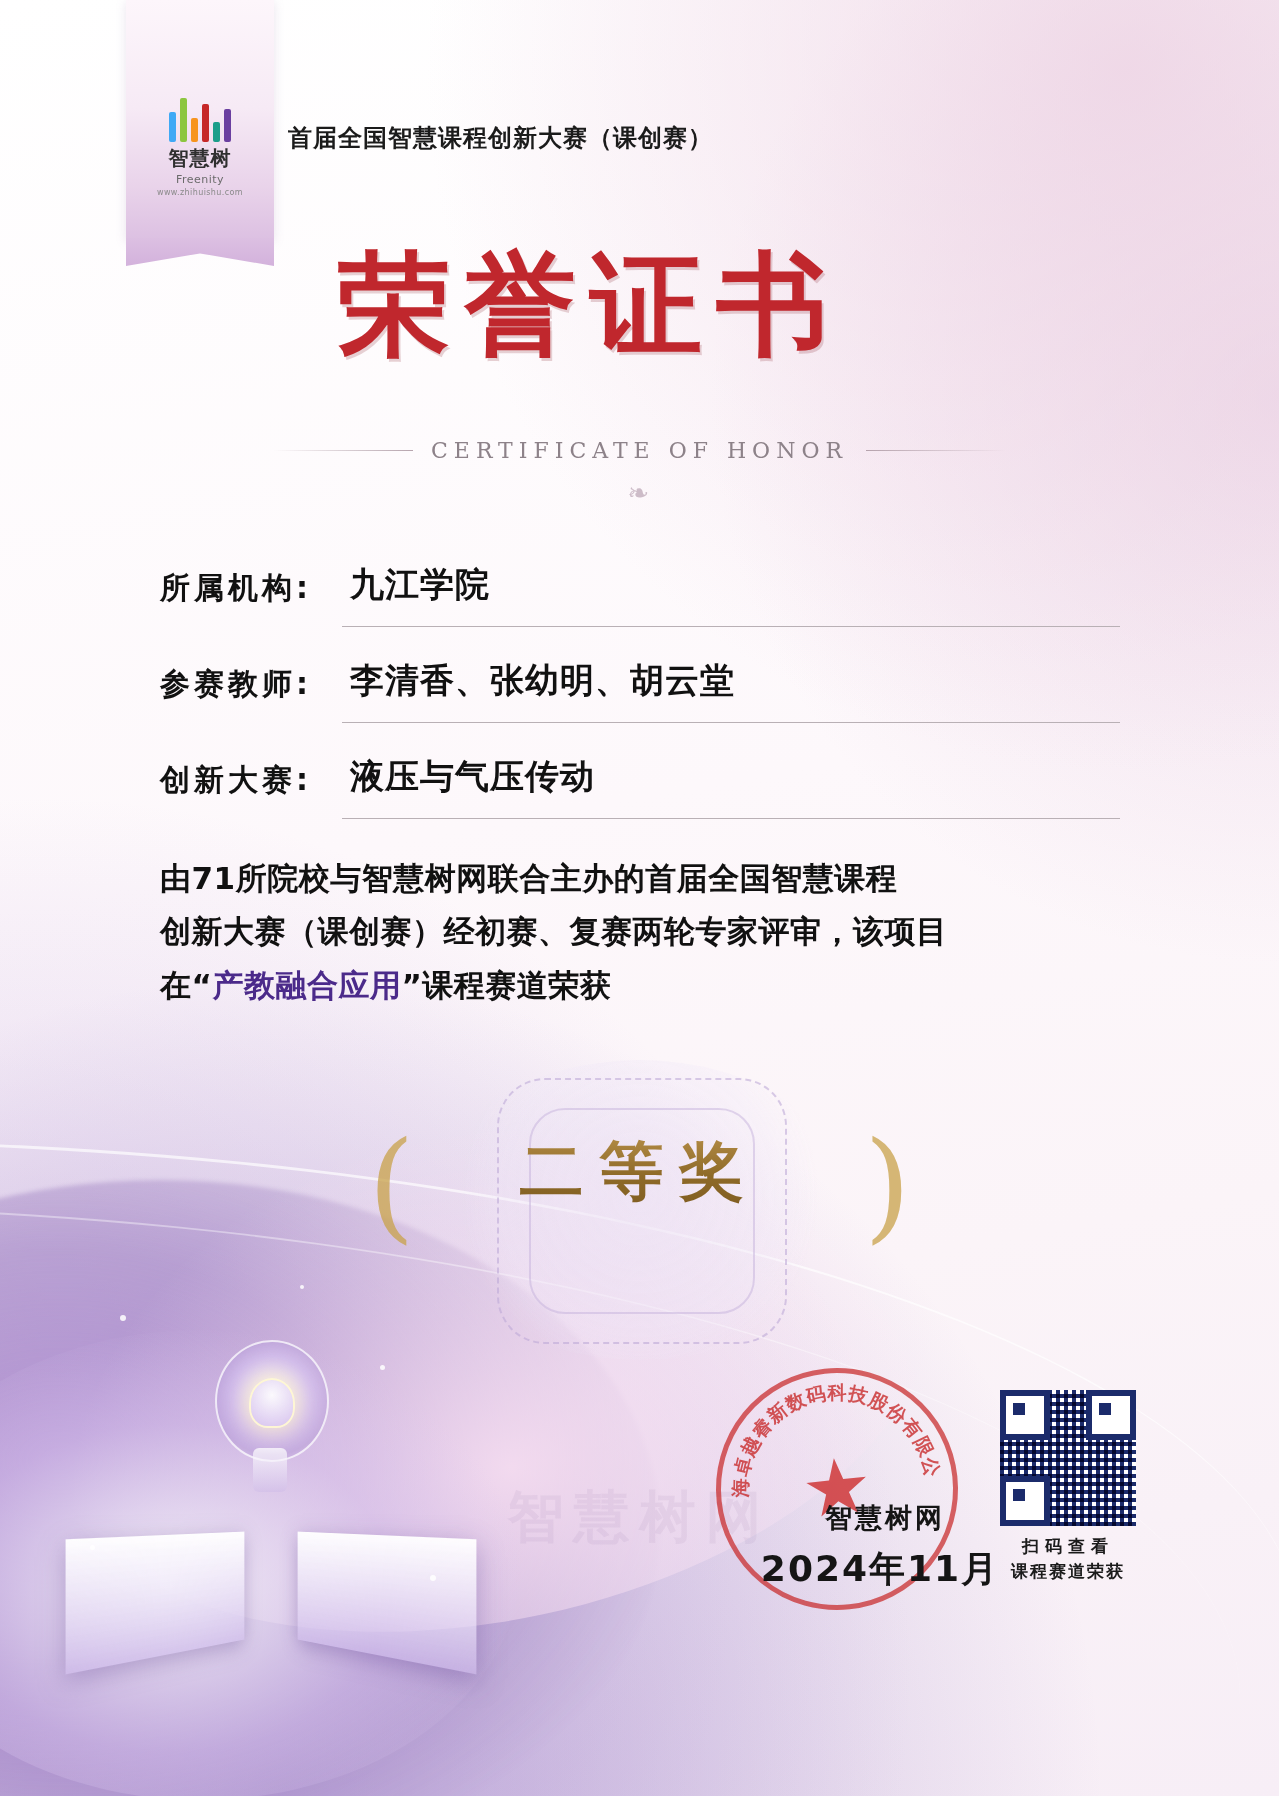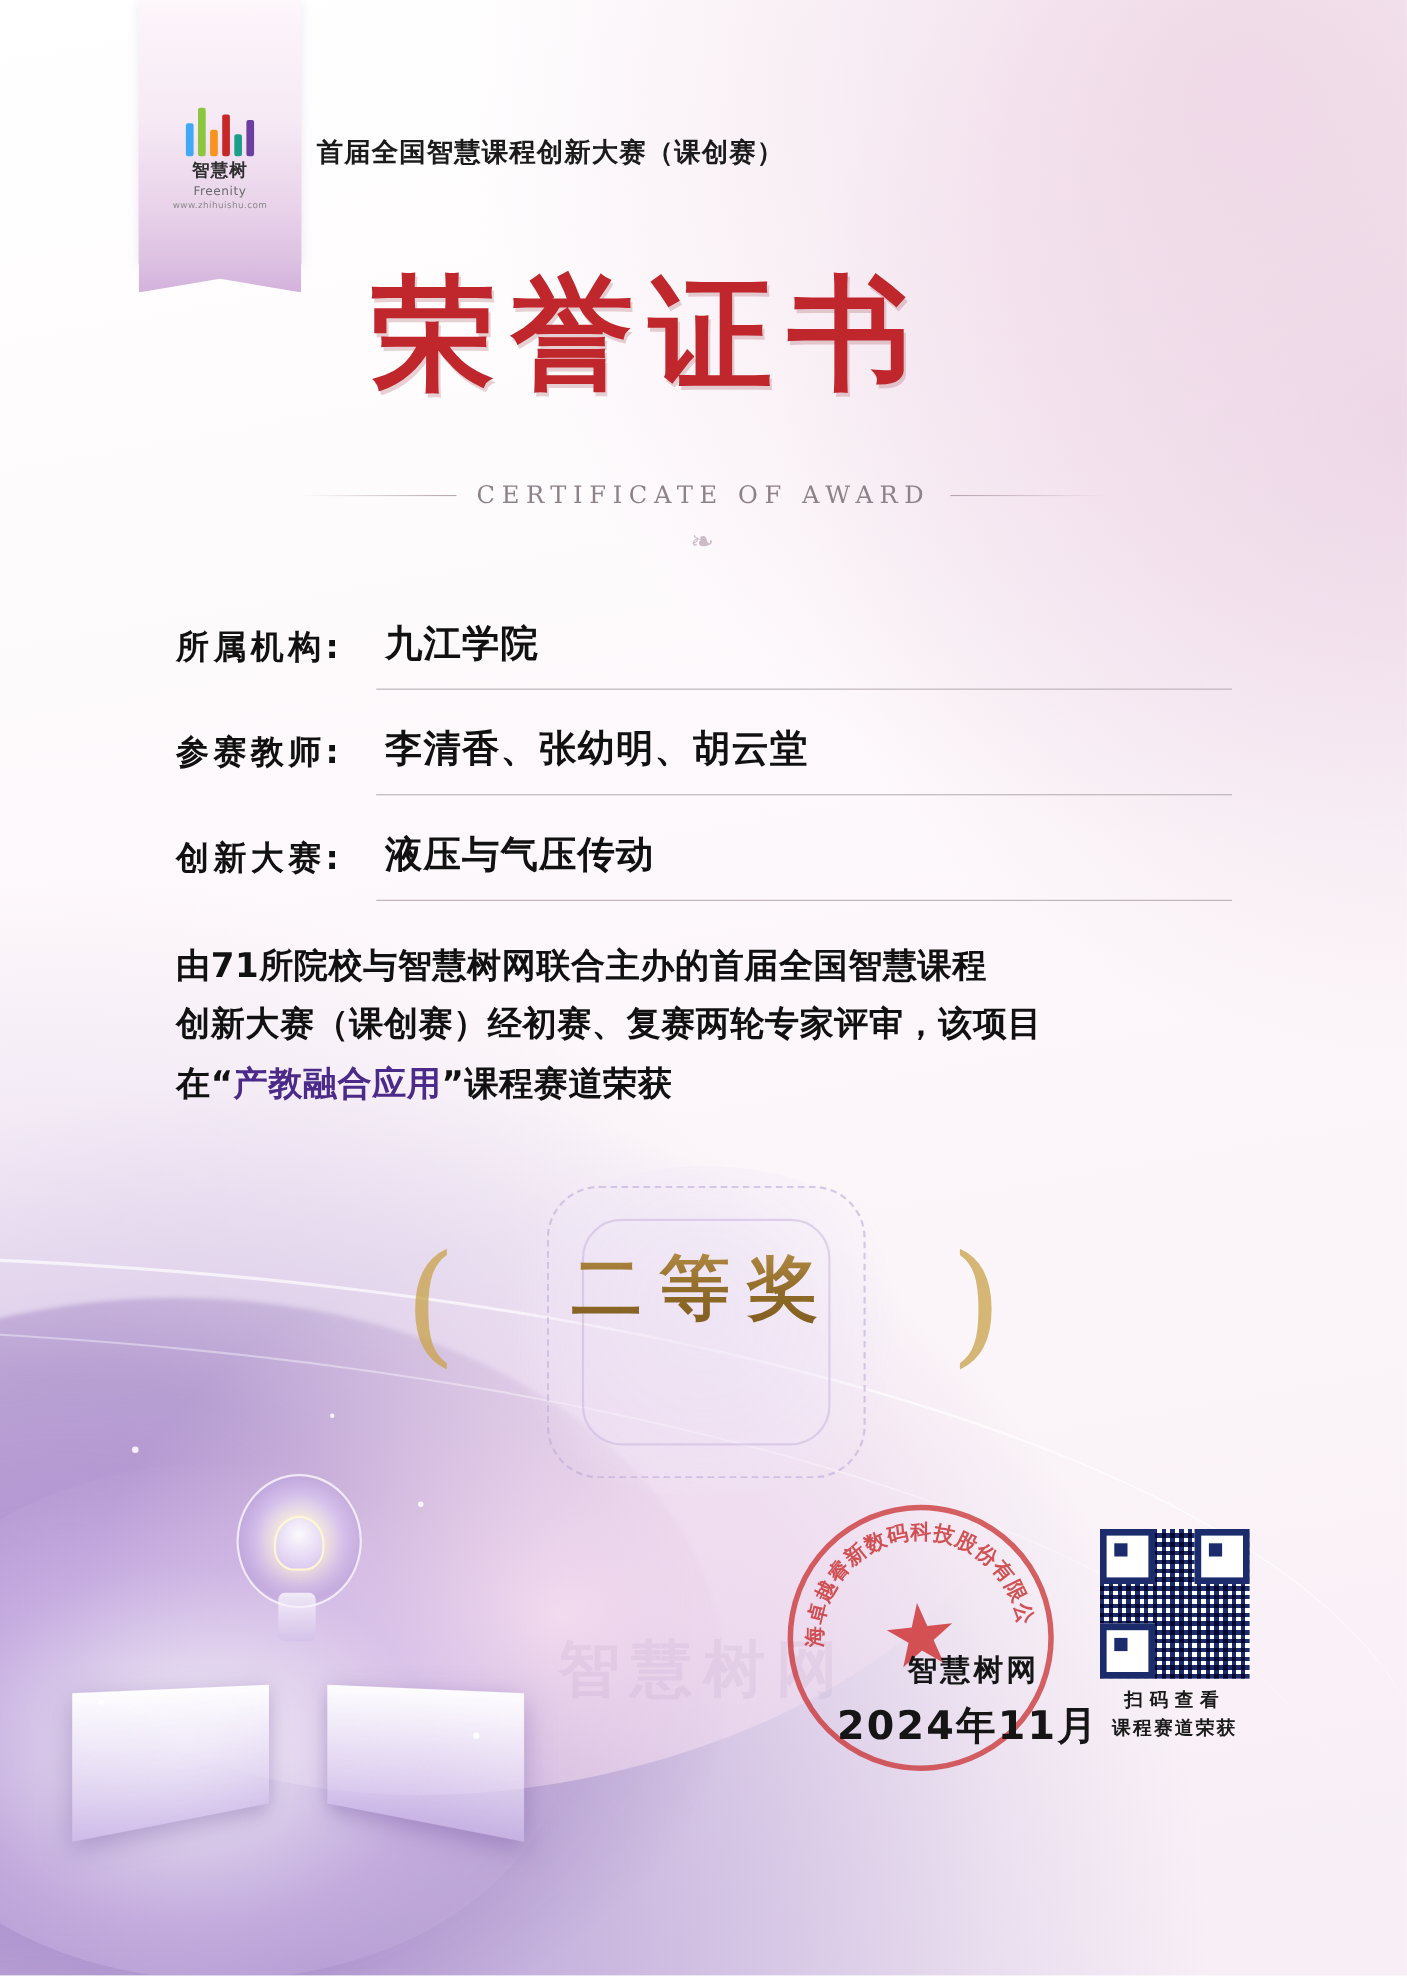--- a/index.html
+++ b/index.html
@@ -102,7 +102,7 @@
   .logo .bars{display:flex;align-items:flex-end;justify-content:center;height:46px;gap:4px;}
   .logo .bars i{display:block;width:7px;border-radius:2px;}
   .logo .zh{
-    font-size:16px;font-weight:bold;color:#2f2f2f;letter-spacing:1px;margin-top:3px;
+    font-size:20px;font-weight:bold;color:#2f2f2f;letter-spacing:1px;margin-top:3px;
     font-family:Liberation Mono, monospace;
   }
   .logo .en{font-size:11px;color:#6b6b6b;letter-spacing:.5px;margin-top:1px;}

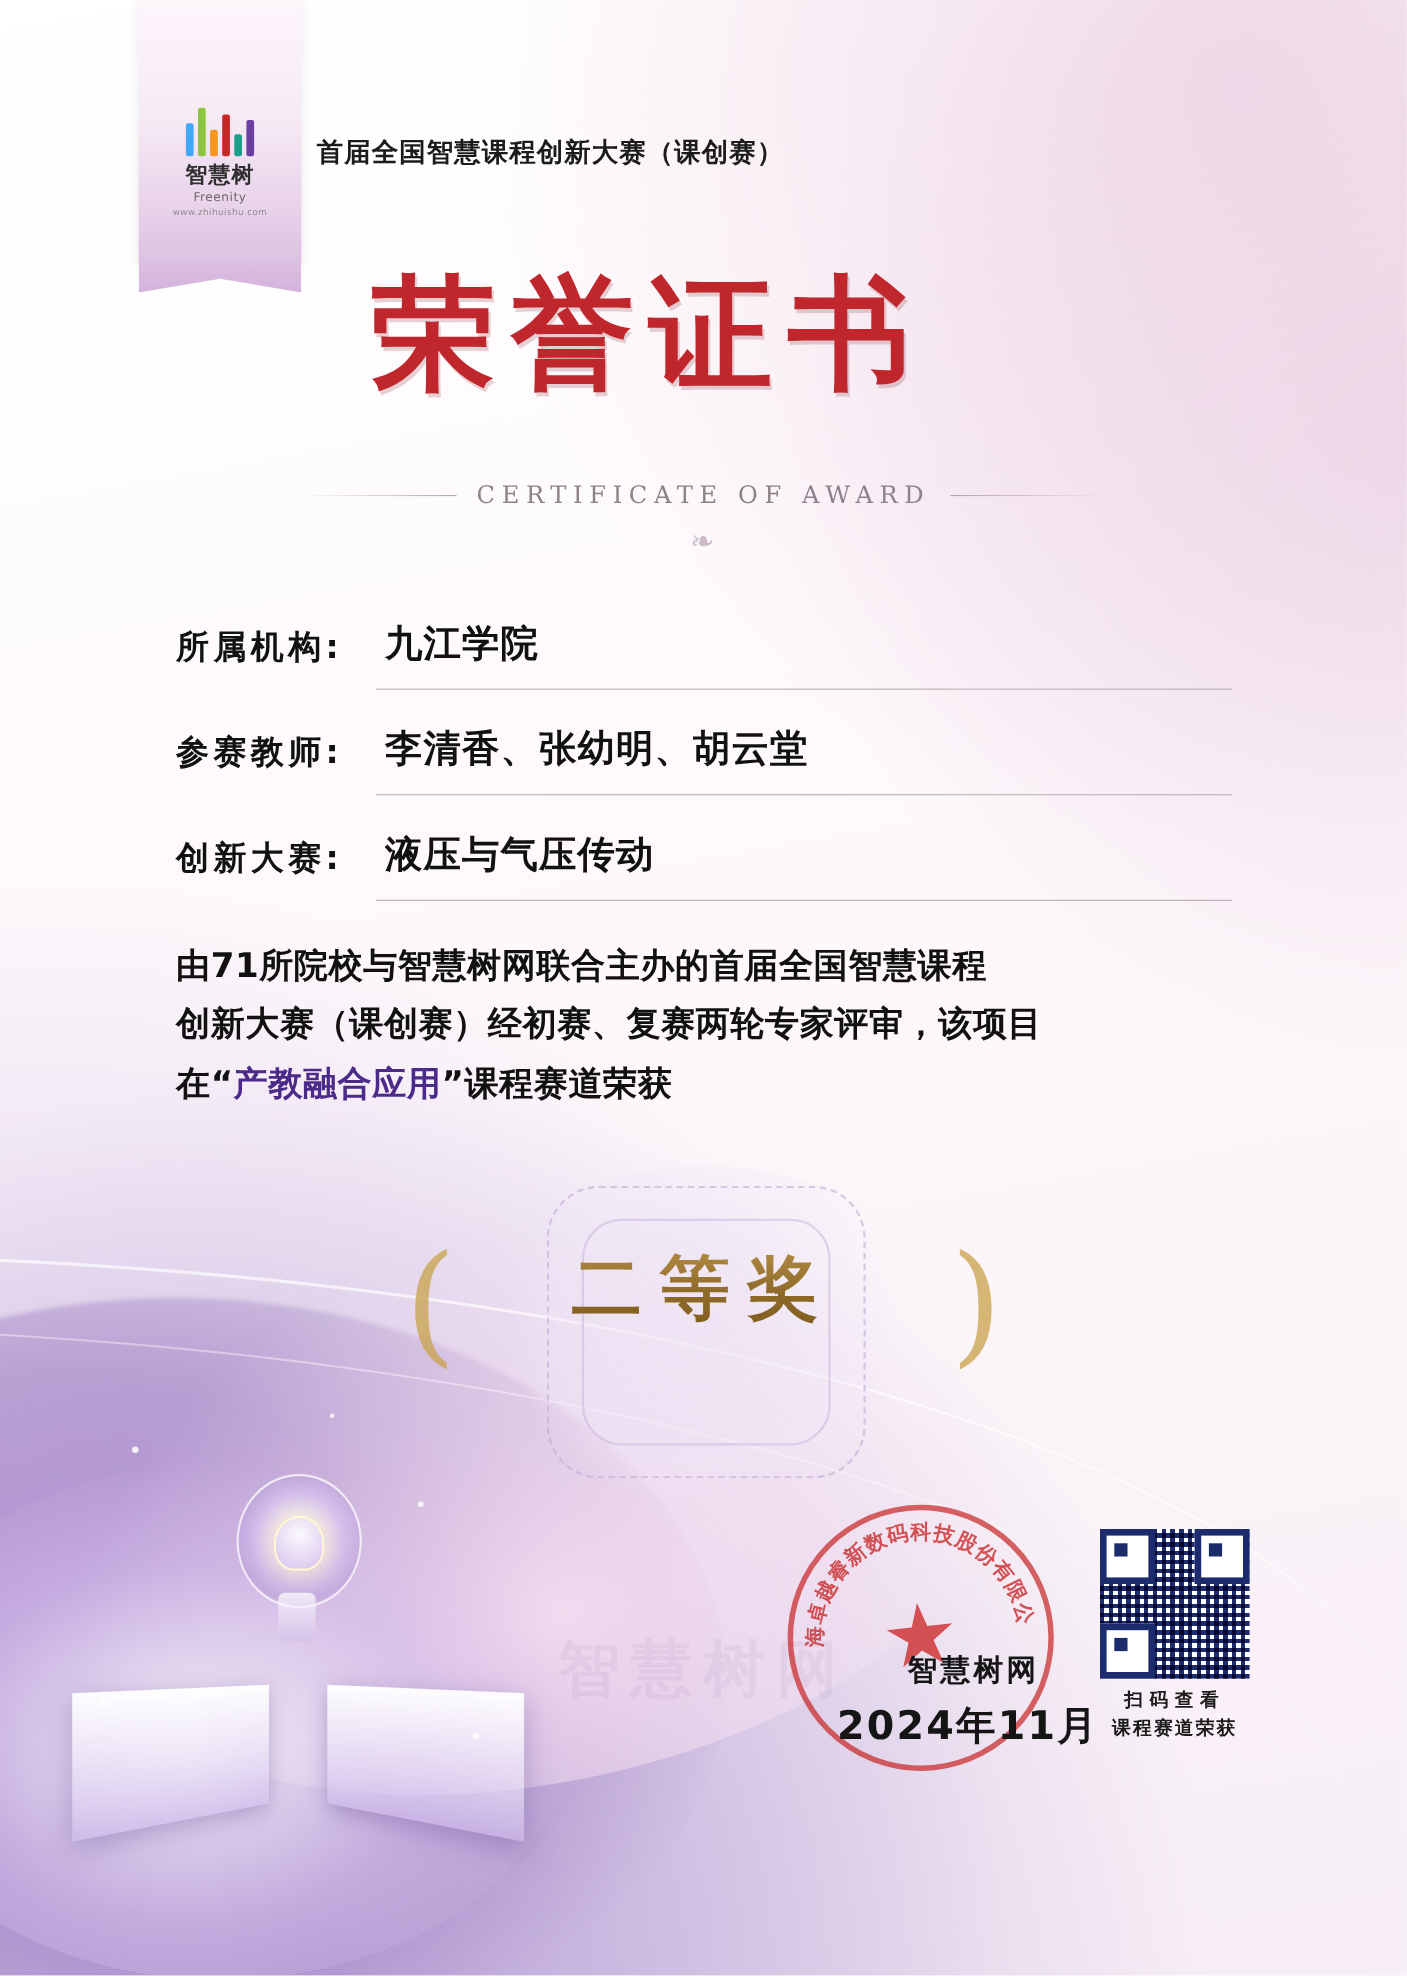--- a/index.html
+++ b/index.html
@@ -289,7 +289,7 @@
   <div class="main-title">荣誉证书</div>
   <div class="sub-wrap">
     <span class="ln"></span>
-    <span class="sub-title">CERTIFICATE OF AWARD</span>
+    <span class="sub-title">CERTIFICATE OF HONOR</span>
     <span class="ln r"></span>
   </div>
   <div class="flourish">❧</div>

